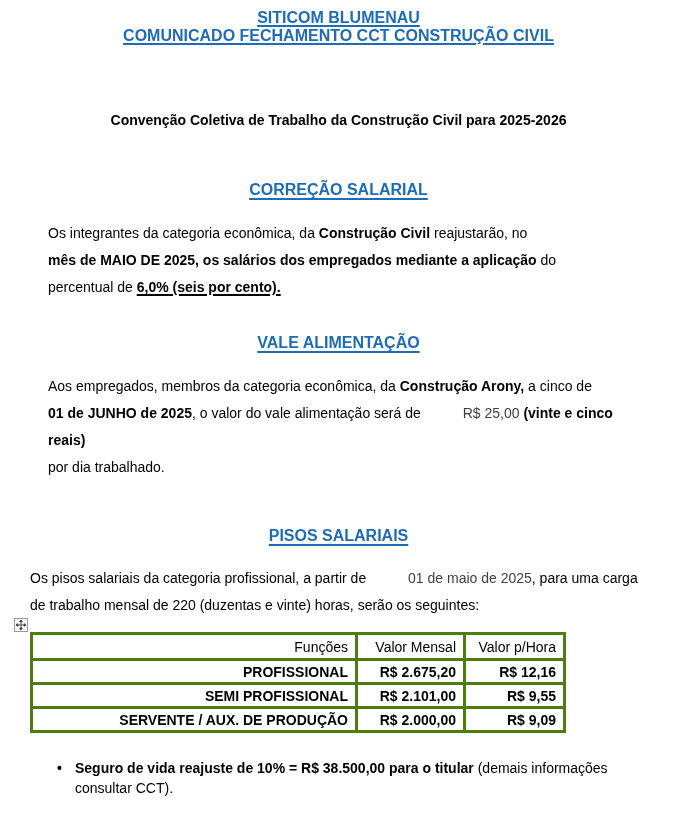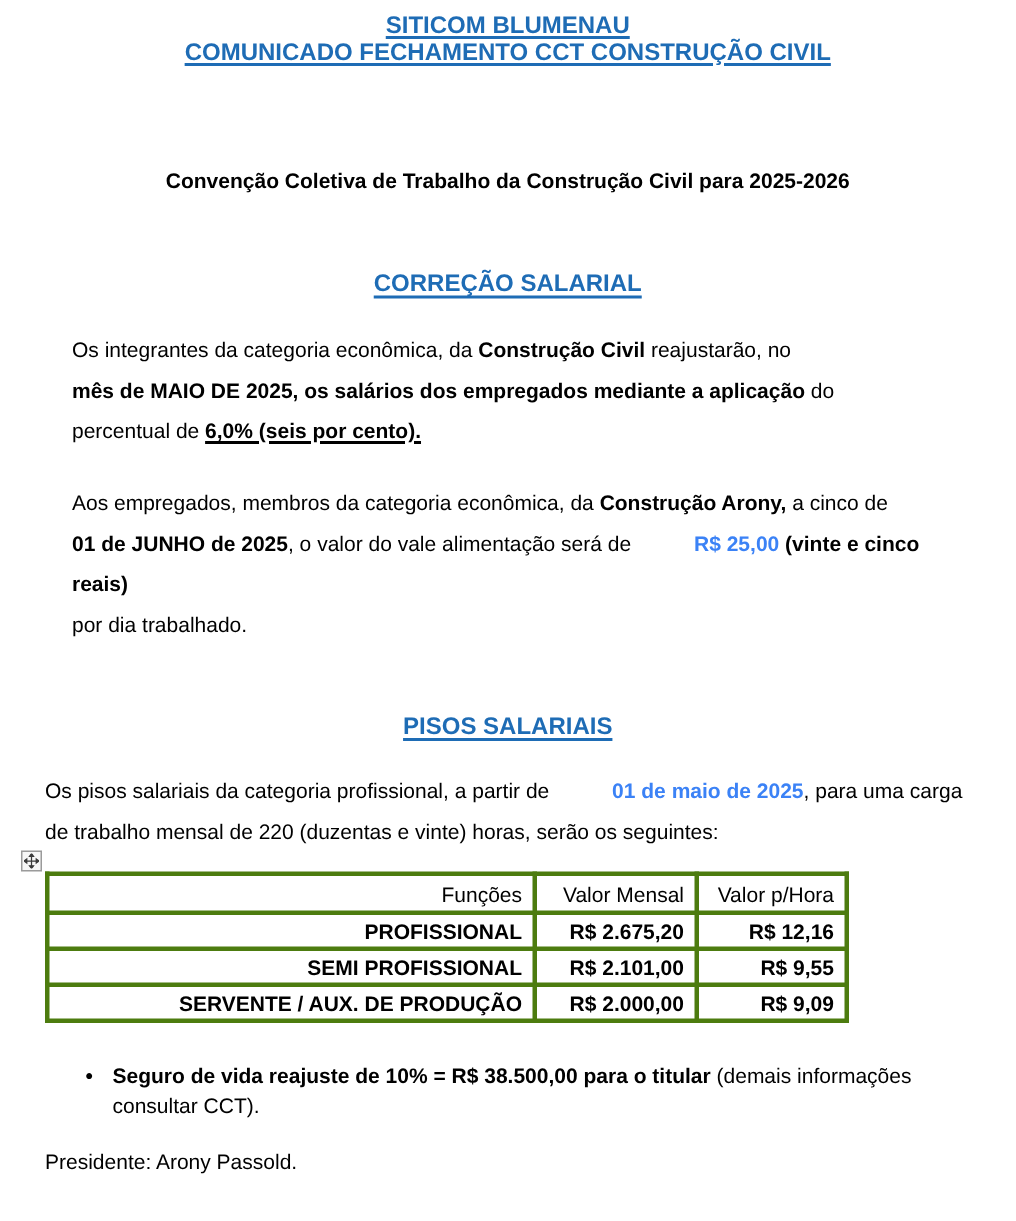--- a/index.html
+++ b/index.html
@@ -119,6 +119,9 @@
     <span>percentual de </span><span class="bu">6,0% (seis por cento).</span>
   </div>
 
+  <div class="h-blue h-vale">
+    <span>VALE ALIMENTAÇÃO</span>
+  </div>
   <div class="para p-std p-vale">
     <span>Aos empregados, membros da categoria econômica, da </span><span class="b">Construção Arony,</span><span> a cinco de</span><br>
     <span class="b">01 de JUNHO de 2025</span><span>, o valor do vale alimentação será de </span><span class="rb">R$ 25,00</span><span class="b"> (vinte e cinco reais)</span><br>

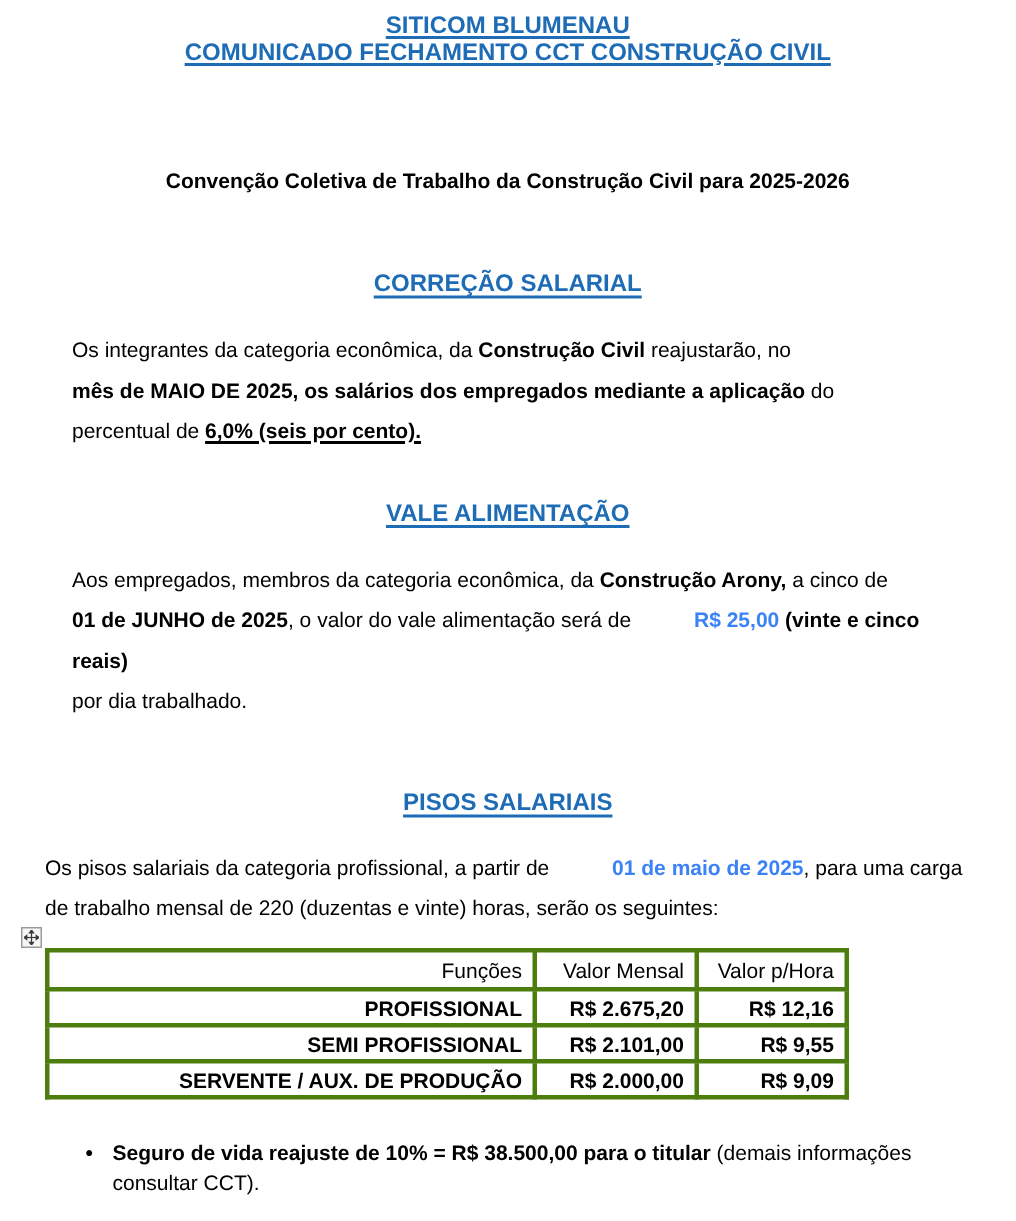--- a/index.html
+++ b/index.html
@@ -44,7 +44,7 @@
   .p-std { margin-left: 48px; margin-right: 24px; }
   .b  { font-weight: bold; }
   .bu { font-weight: bold; text-decoration: underline; text-decoration-thickness: 2px; text-underline-offset: 2px; }
-  .rb { font-weight: bold; color: #3b82f6; padding-left: 38px; }
+  .rb { font-weight: normal; color: #404040; padding-left: 38px; }
 
   .h-correcao { margin-top: 47px; }
   .p-correcao { margin-top: 21px; }

